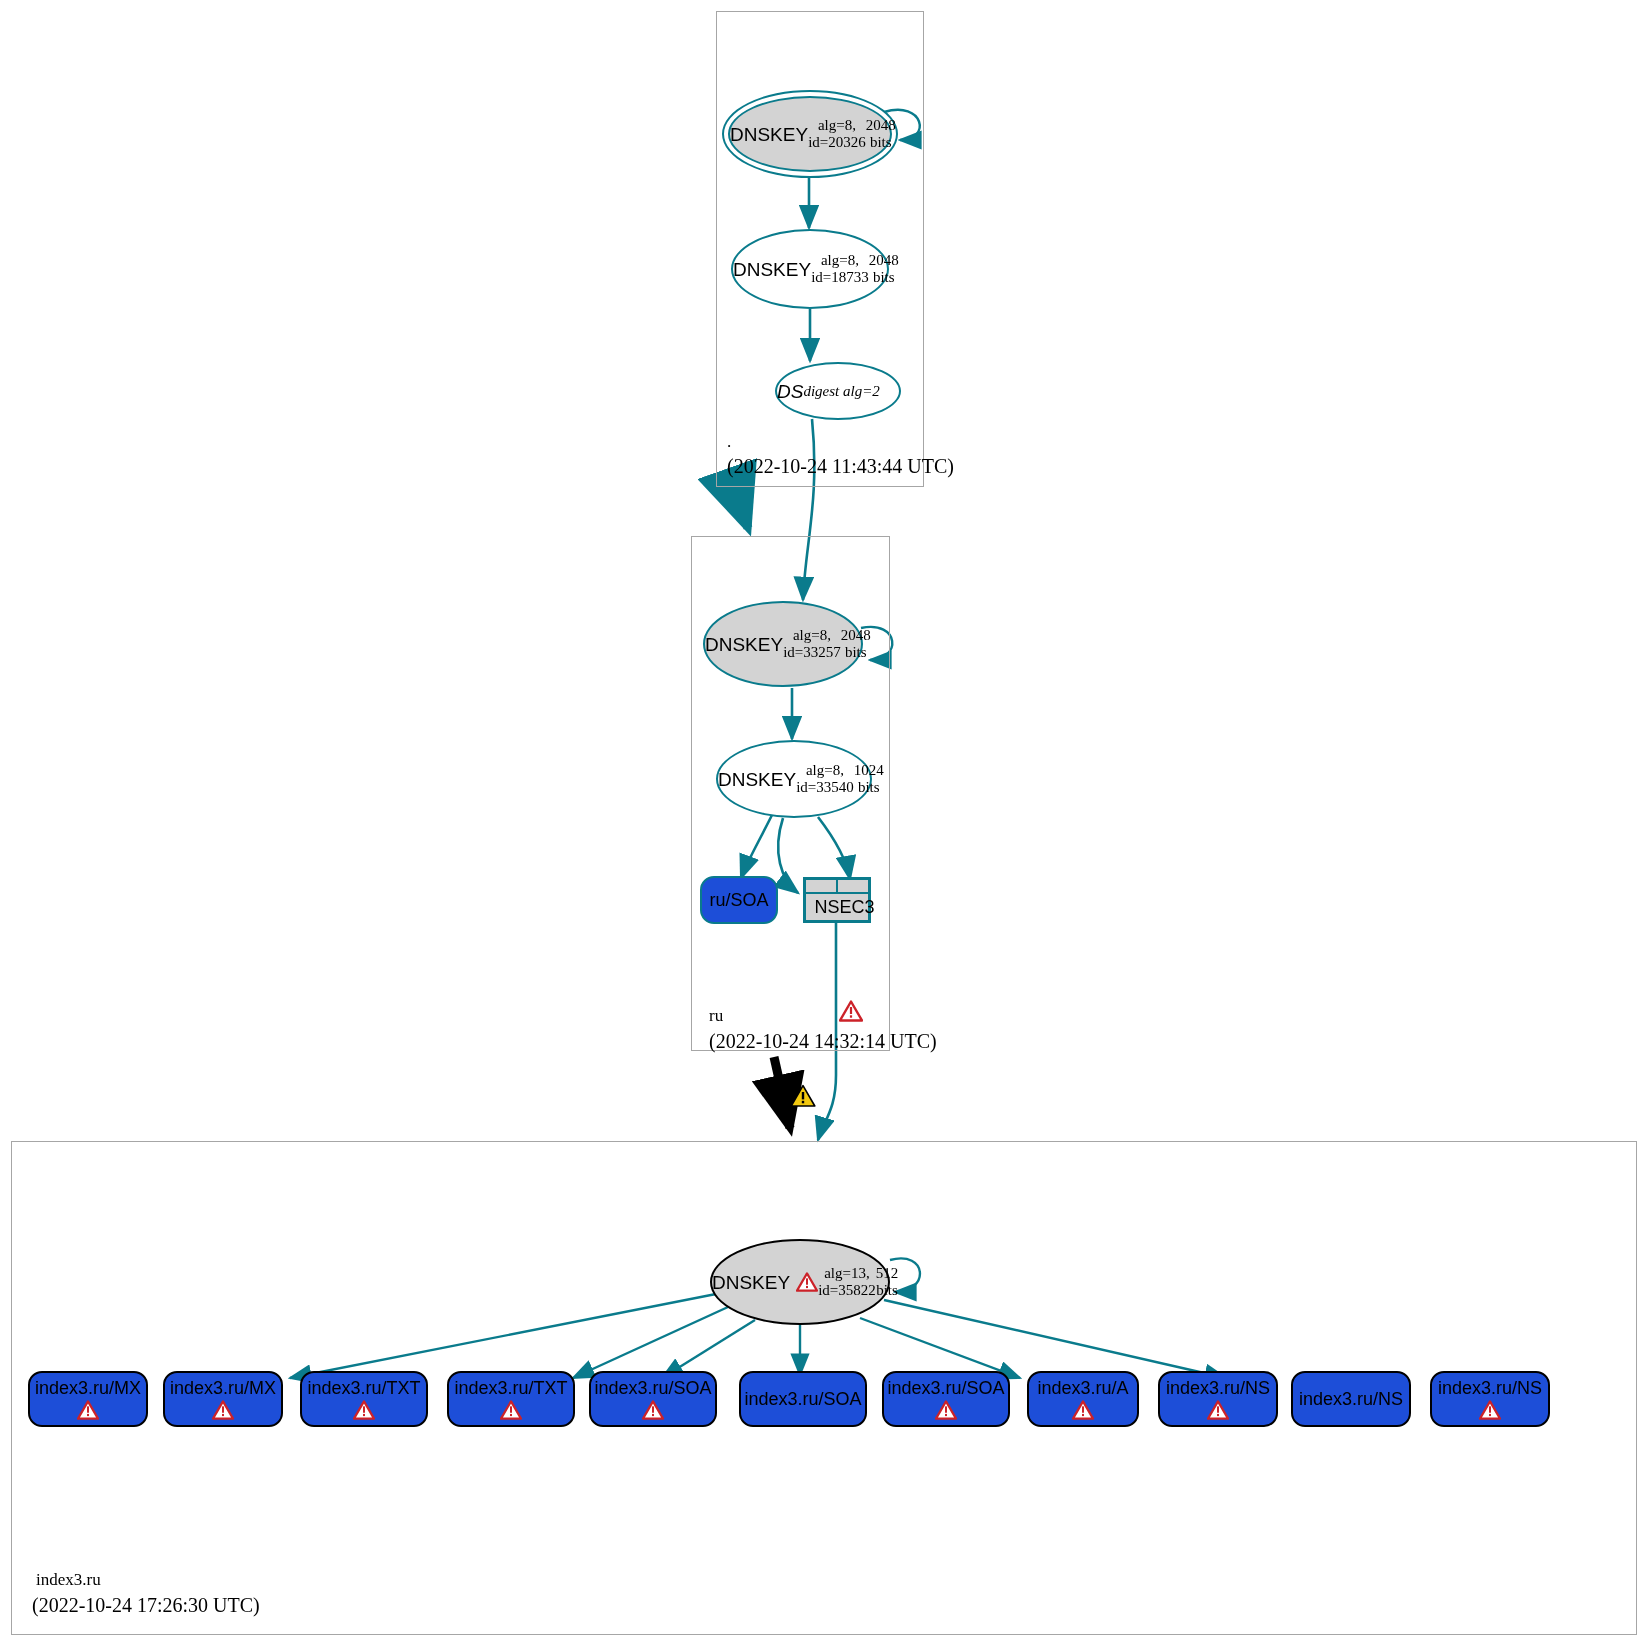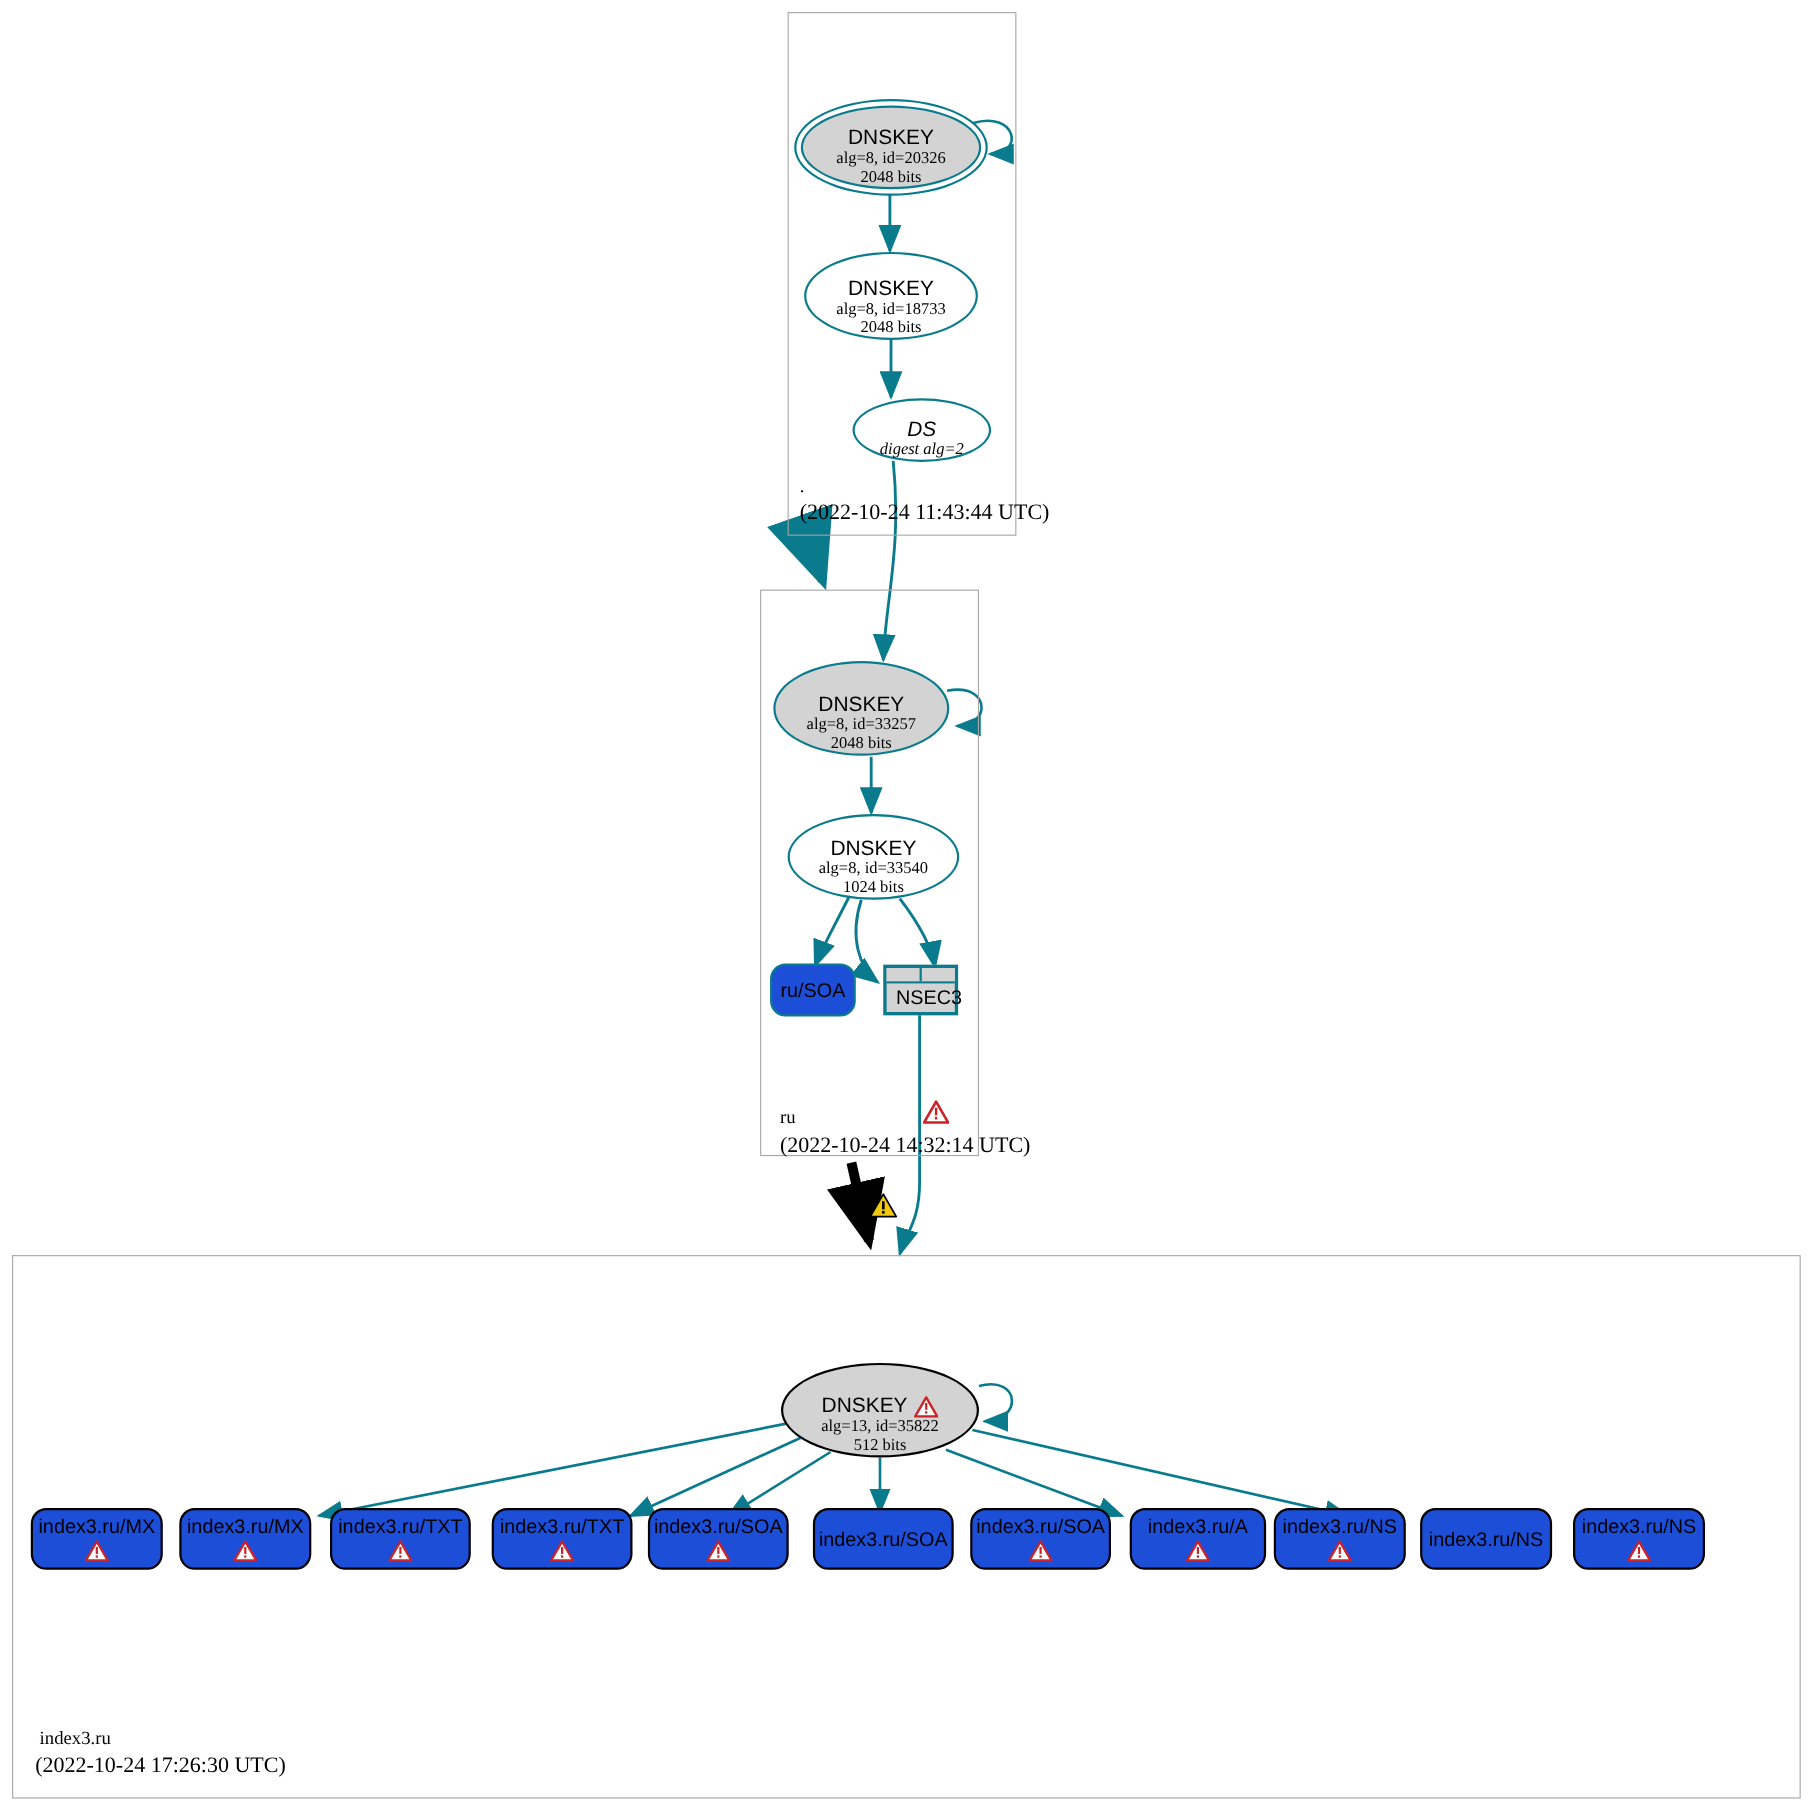--- a/index.html
+++ b/index.html
@@ -50,9 +50,9 @@
   .ellipse {
     border-radius: 50%;
     display: flex;
-    flex-direction: column;
+    flex-direction: row;
     align-items: center;
-    justify-content: flex-end;
+    justify-content: flex-start;
     text-align: center;
     background: #ffffff;
     border: 2px solid #0a7b8c;

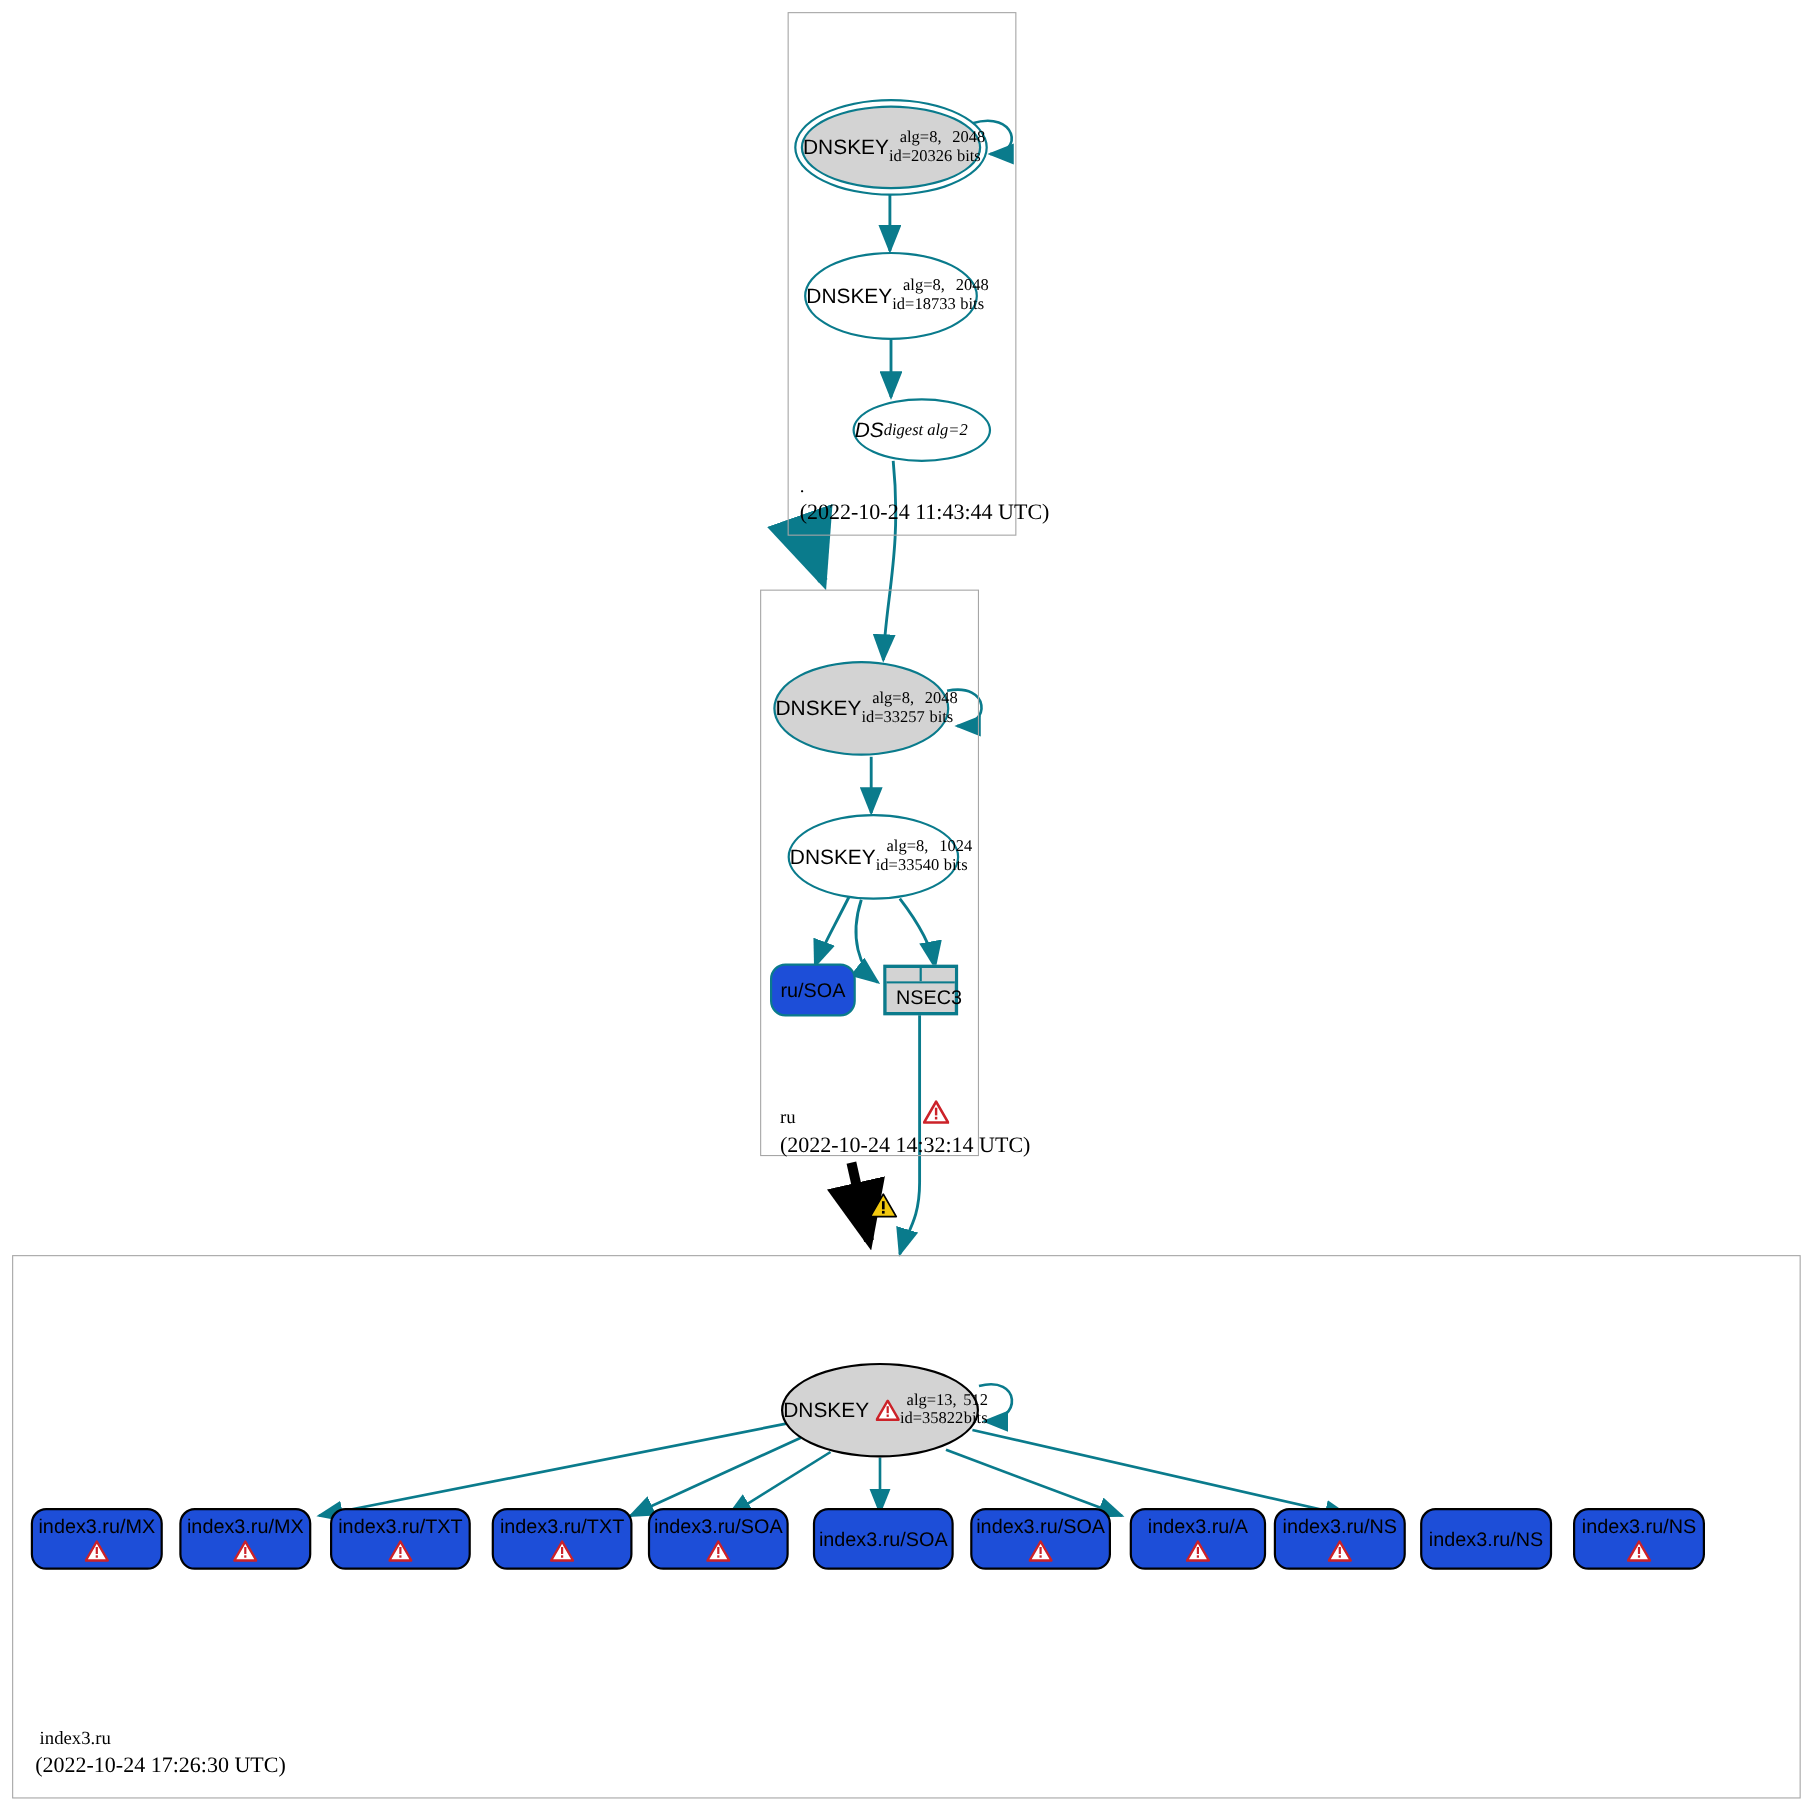--- a/index.html
+++ b/index.html
@@ -333,7 +333,7 @@
             <rect x="10.9" y="15.3" width="2.2" height="2.4" fill="#cc2229"></rect>
           </svg></span>
       </div>
-      <div class="node rrbox" style="left: 1027px; top: 1371px; width: 124px; height: 56px;">
+      <div class="node rrbox" style="left: 1027px; top: 1371px; width: 112px; height: 56px;">
         <div class="rr-label">index3.ru/A</div>
         <span class="warn"><svg width="22" height="20" viewBox="0 0 24 22">
             <path d="M12 1.5 L23 20.5 L1 20.5 Z" fill="#ffffff" stroke="#cc2229" stroke-width="2.4" stroke-linejoin="round"></path>

